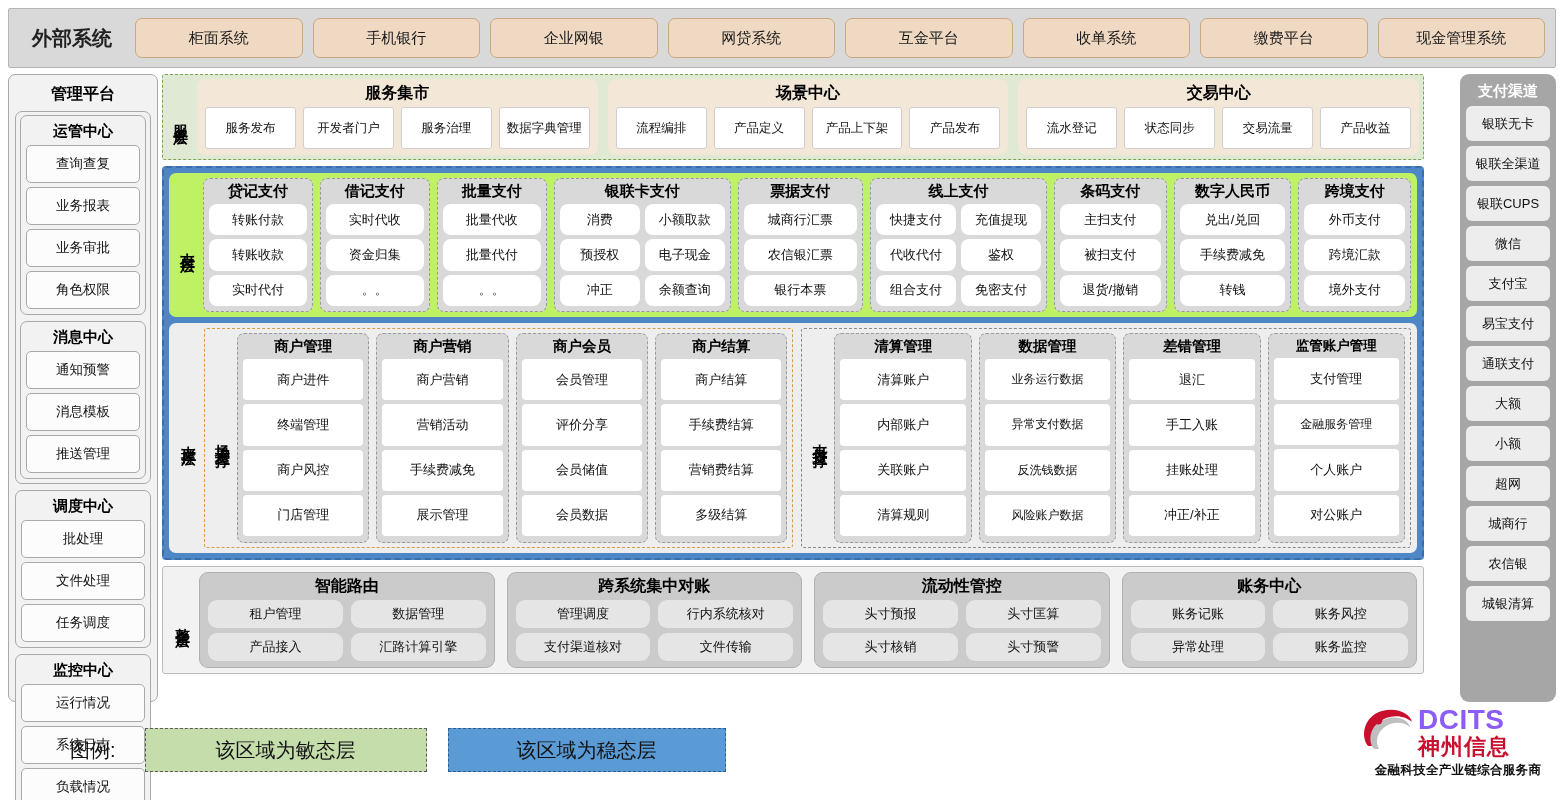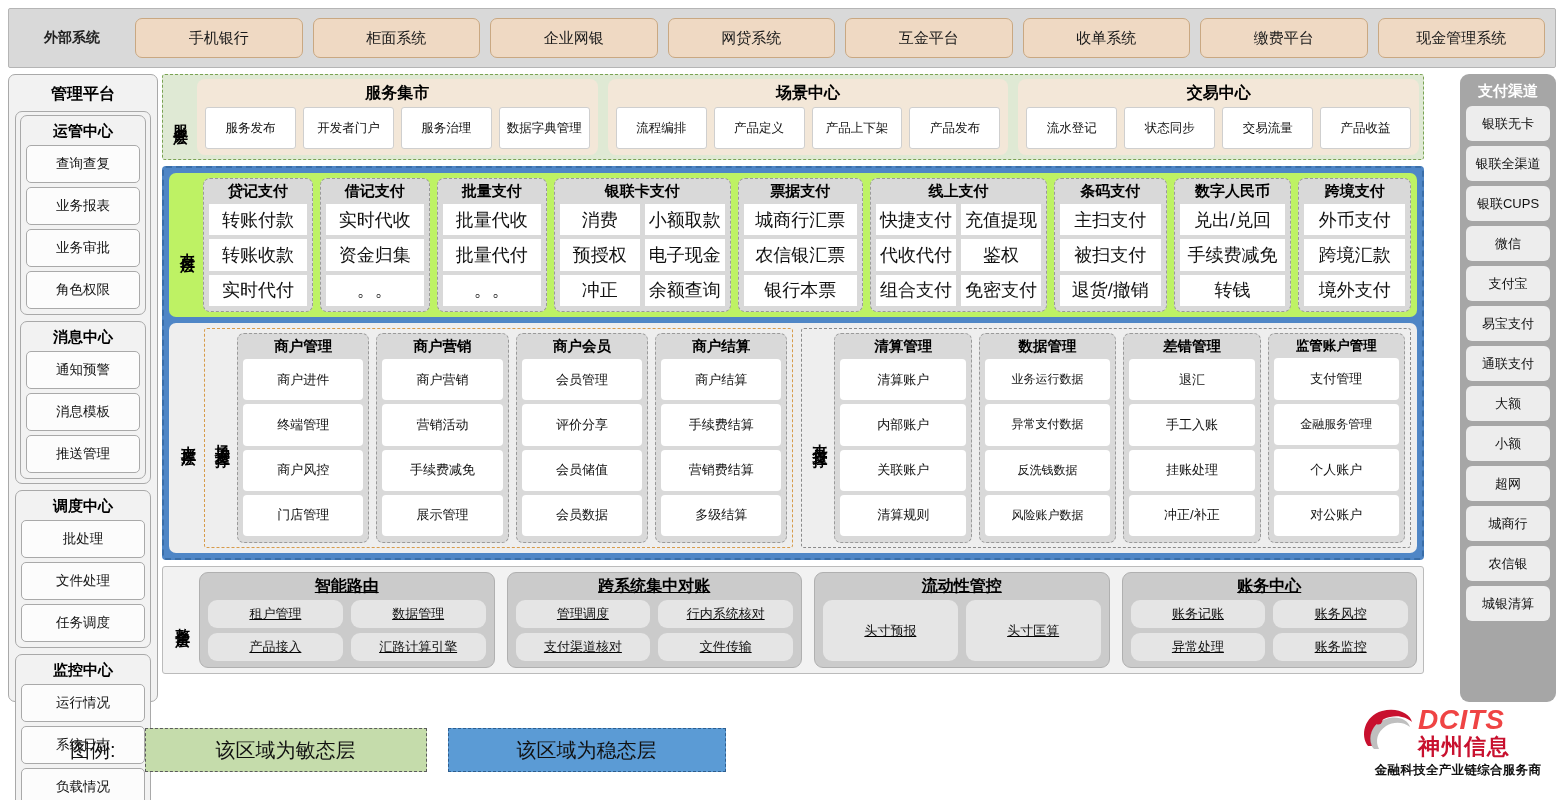--- a/index.html
+++ b/index.html
@@ -16,7 +16,7 @@
     background:#d9d9d9; border:1px solid #b5b5b5; border-radius:2px;
     display:flex; align-items:center; padding:0 10px; gap:10px;
   }
-  .ext-title{ font-size:14px; font-weight:bold; color:#222; width:106px; text-align:center; flex:none;}
+  .ext-title{ font-size:20px; font-weight:bold; color:#222; width:106px; text-align:center; flex:none;}
   .ext-item{
     flex:1 1 0; height:40px; background:#efd9c3; border:1px solid #c9a882;
     border-radius:7px; display:flex; align-items:center; justify-content:center;

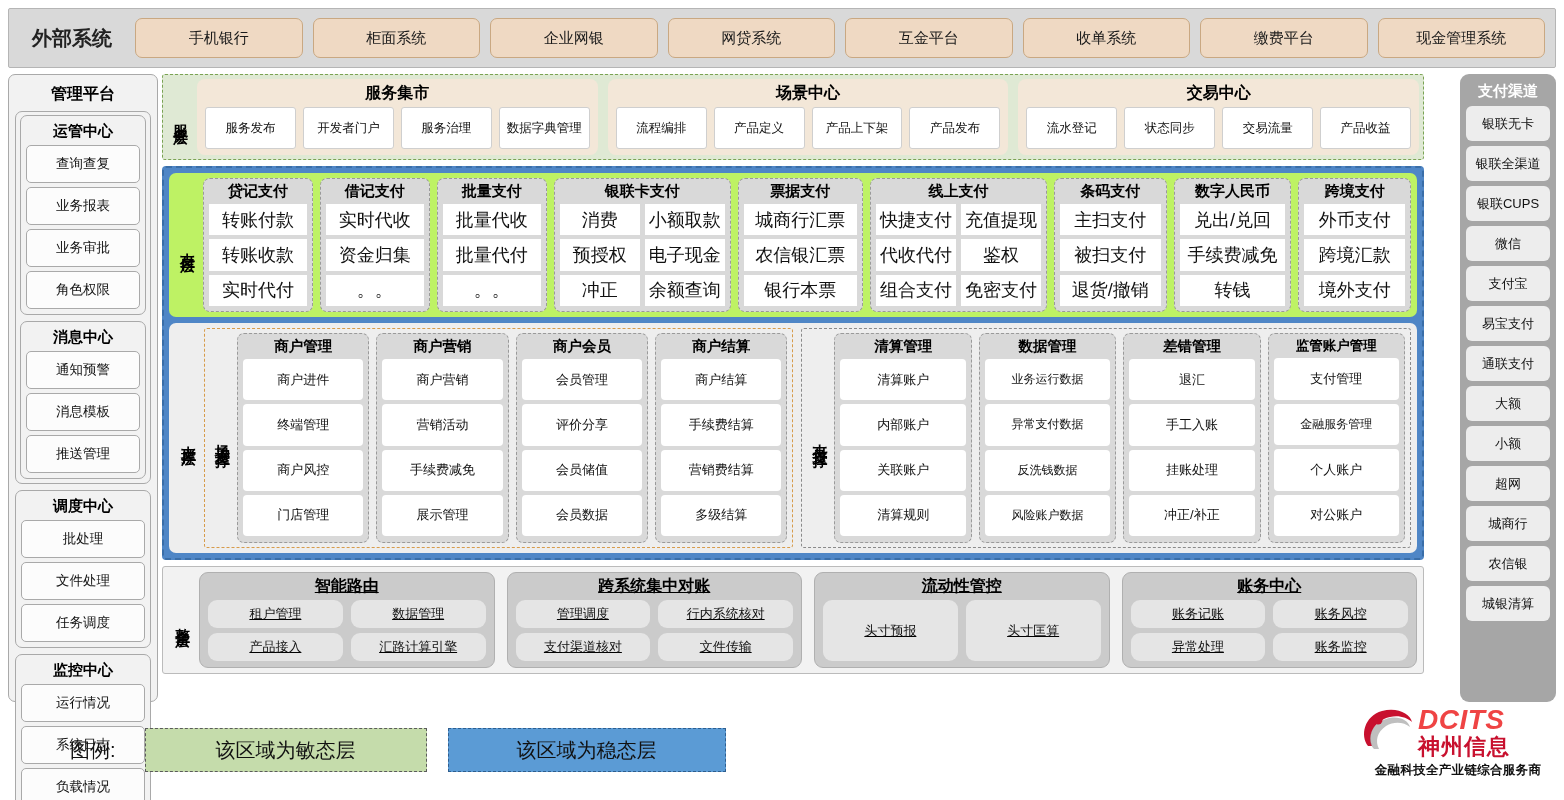--- a/index.html
+++ b/index.html
@@ -181,8 +181,8 @@
 
   <div class="ext-bar">
     <div class="ext-title">外部系统</div>
+    <div class="ext-item">柜面系统</div>
     <div class="ext-item">手机银行</div>
-    <div class="ext-item">柜面系统</div>
     <div class="ext-item">企业网银</div>
     <div class="ext-item">网贷系统</div>
     <div class="ext-item">互金平台</div>

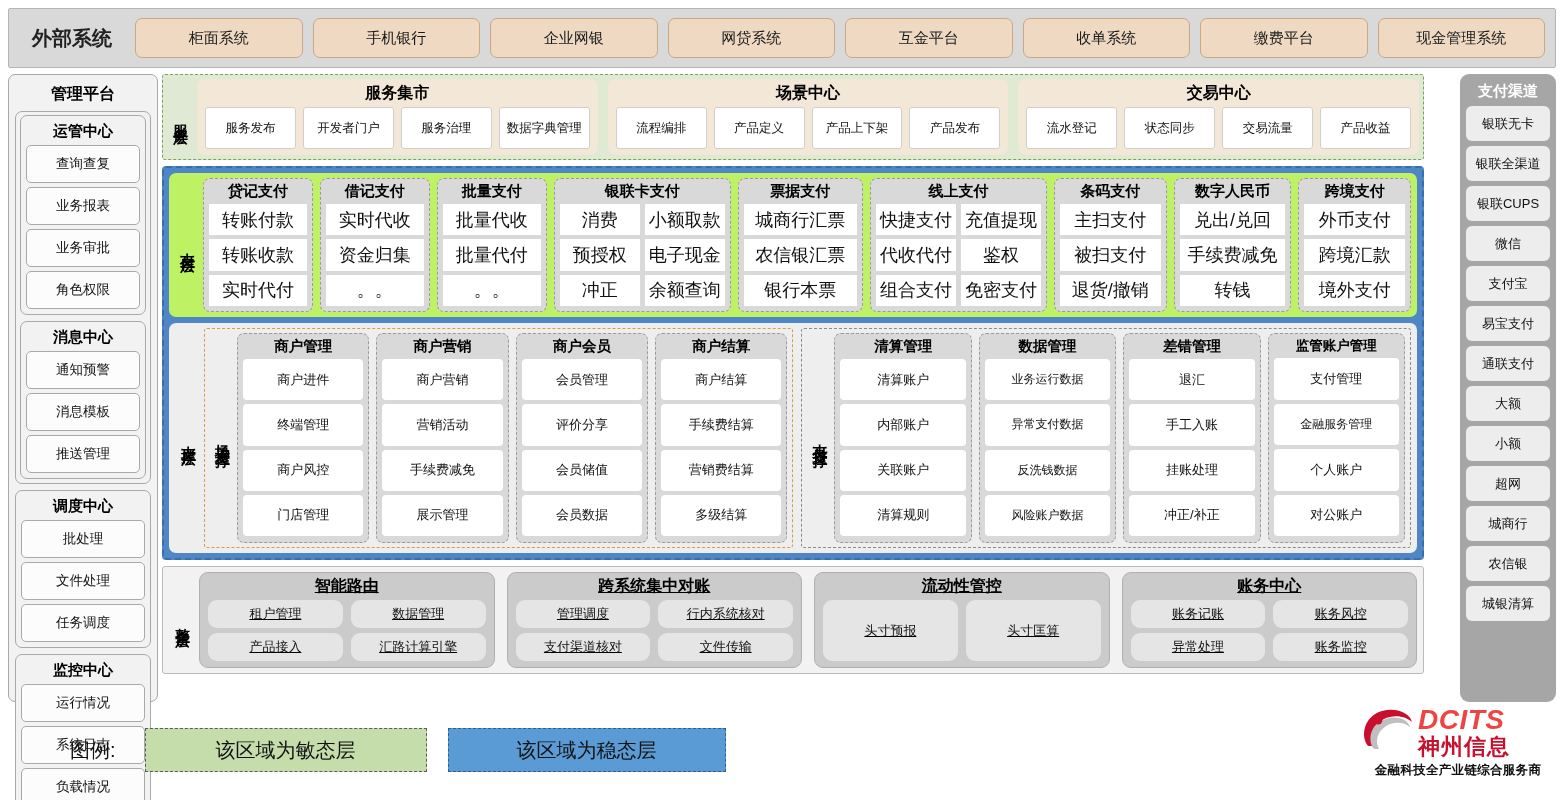--- a/index.html
+++ b/index.html
@@ -103,9 +103,9 @@
   .pay-grid{ flex:1; display:flex; flex-direction:column; gap:4px; }
   .pay-grow{ display:flex; gap:5px; flex:1; }
   .pay-chip{
-    flex:1; background:#fff; border-radius:0;
+    flex:1; background:#fff; border-radius:8px;
     display:flex; align-items:center; justify-content:center;
-    font-size:18px; color:#111; white-space:nowrap;text-align:center;
+    font-size:13px; color:#111; white-space:nowrap;text-align:center;
   }
 
   

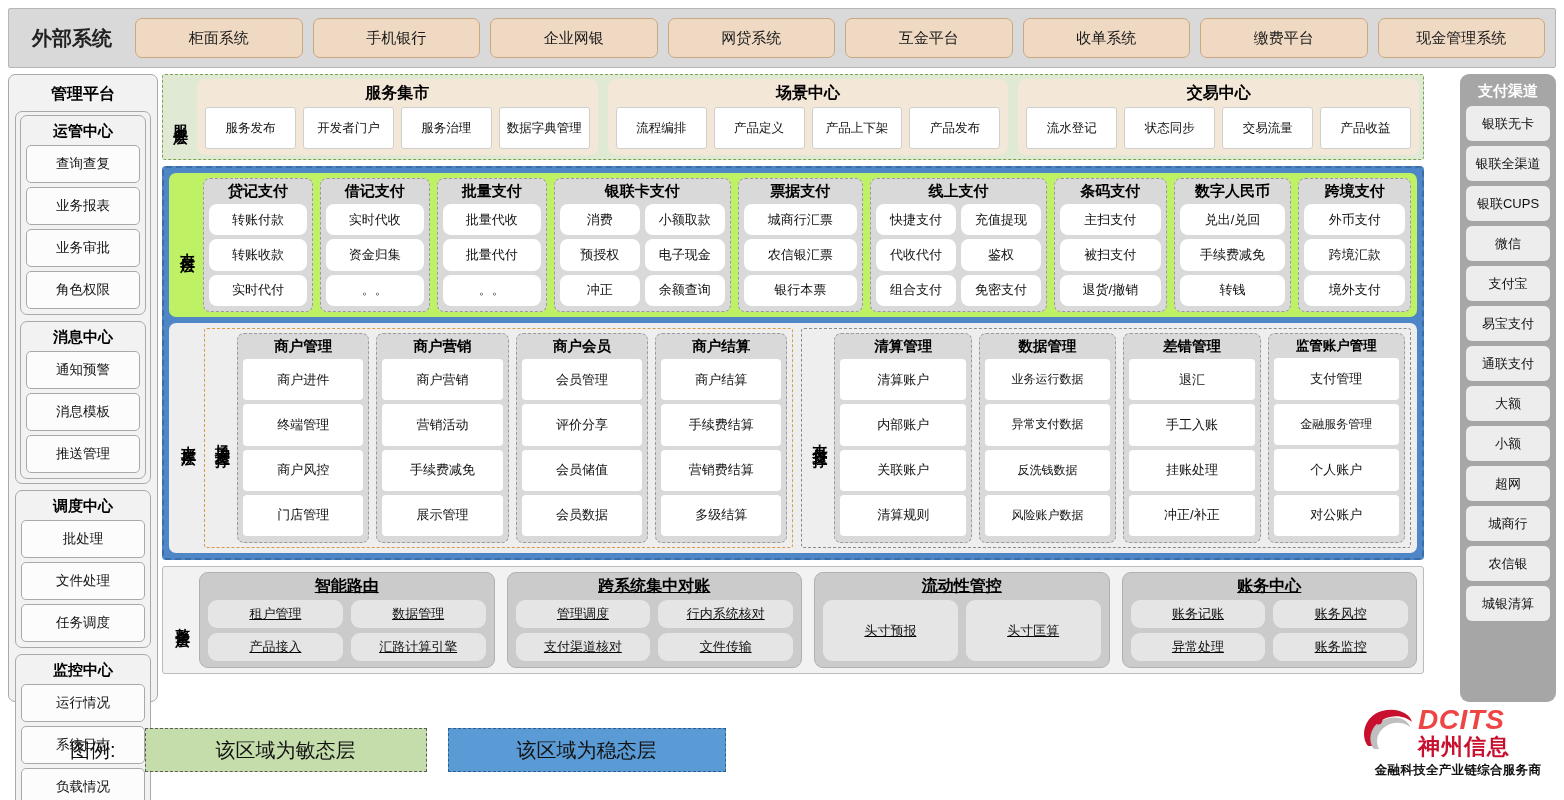--- a/index.html
+++ b/index.html
@@ -143,7 +143,7 @@
   .integ-cards{ flex:1; display:flex; gap:12px; padding-left:4px; }
   .integ-card{
     flex:1; background:#cbcbcb; border:1px solid #b0b0b0; border-radius:9px;
-    padding:2px 8px 6px; display:flex; flex-direction:column;text-decoration:underline;
+    padding:2px 8px 6px; display:flex; flex-direction:column;
   }
   .integ-title{ font-size:16px; font-weight:bold; text-align:center; padding:1px 0 3px; color:#000;}
   .integ-grid{ flex:1; display:flex; flex-direction:column; gap:5px; }

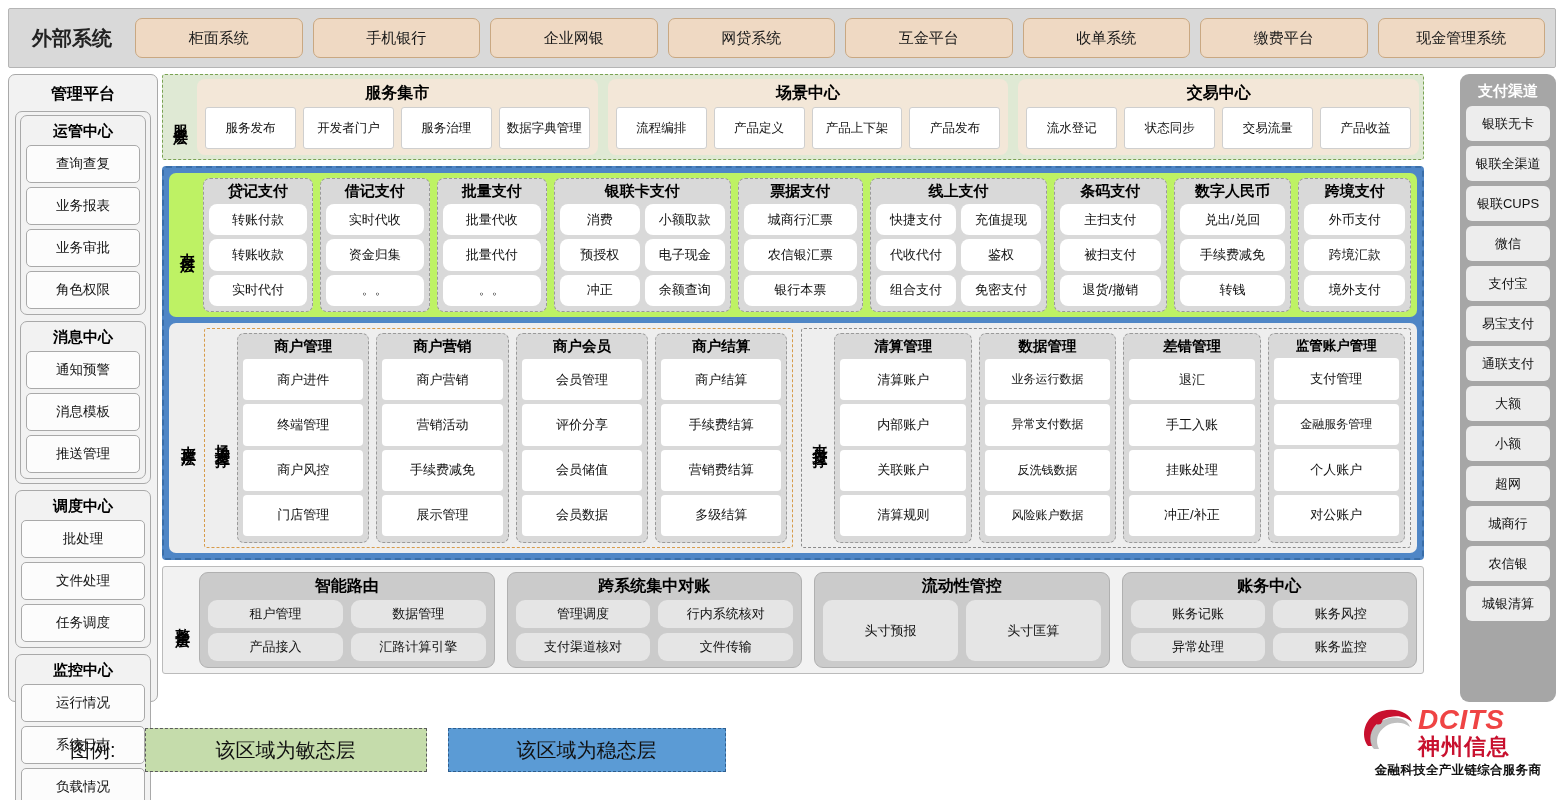--- a/index.html
+++ b/index.html
@@ -574,6 +574,10 @@
               <div class="integ-chip">头寸预报</div>
               <div class="integ-chip">头寸匡算</div>
             </div>
+            <div class="integ-row">
+              <div class="integ-chip">头寸核销</div>
+              <div class="integ-chip">头寸预警</div>
+            </div>
           </div>
         </div>
 

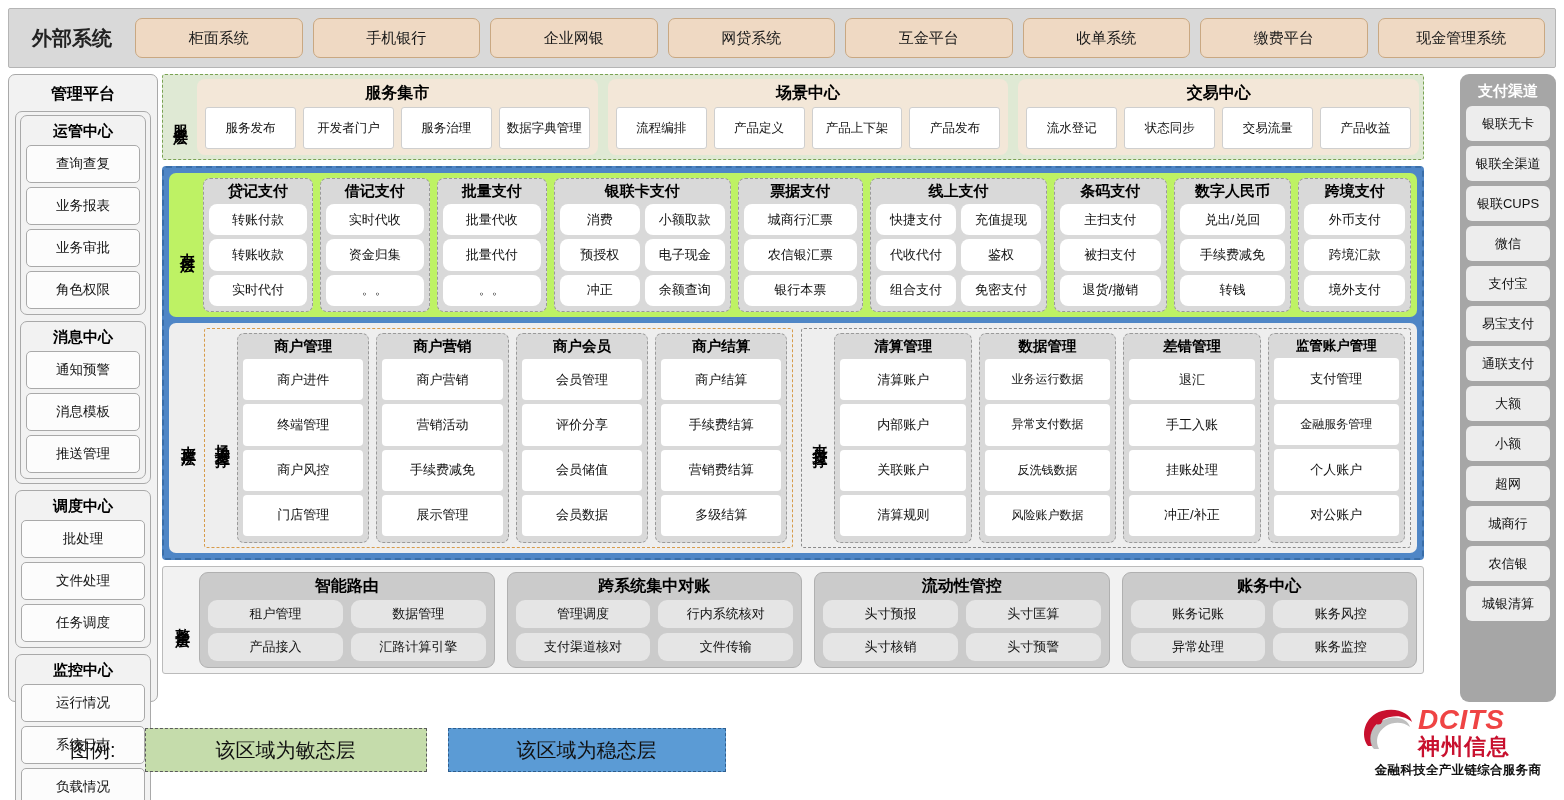--- a/index.html
+++ b/index.html
@@ -170,7 +170,7 @@
   .logo{ position:absolute; right:6px; bottom:4px; width:200px; height:92px; }
   .logo-main{ display:flex; align-items:center; gap:4px; height:58px;}
   .logo-text{ display:flex; flex-direction:column; justify-content:center;}
-  .logo-dcits{ font-size:28px; font-weight:bold; font-style:italic; color:#ef4444; letter-spacing:0.5px; line-height:1;}
+  .logo-dcits{ font-size:28px; font-weight:bold; color:#8b5cf6; letter-spacing:0.5px; line-height:1;}
   .logo-cn{ font-size:22px; font-weight:bold; color:#c8102e; letter-spacing:1px; line-height:1.15;}
   .logo-tag{ font-size:12.5px; font-weight:bold; color:#111; text-align:center; letter-spacing:0.3px;}
 </style>

